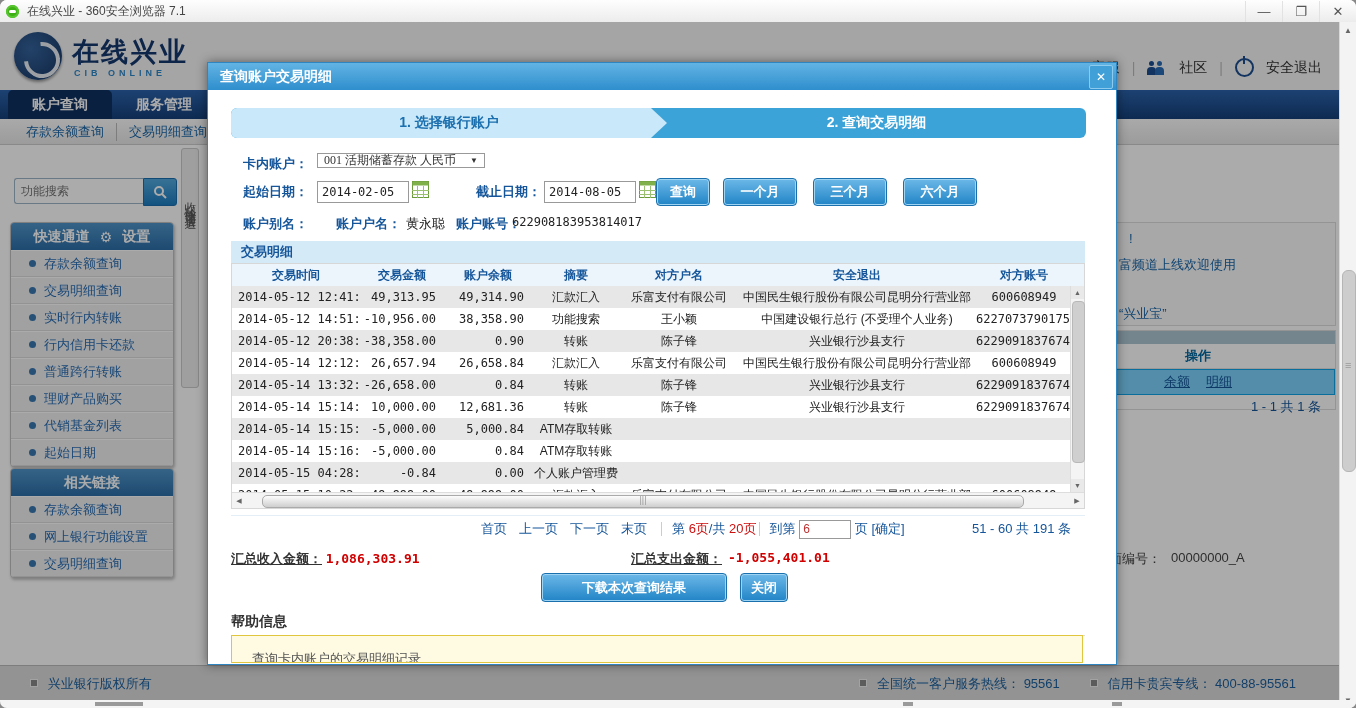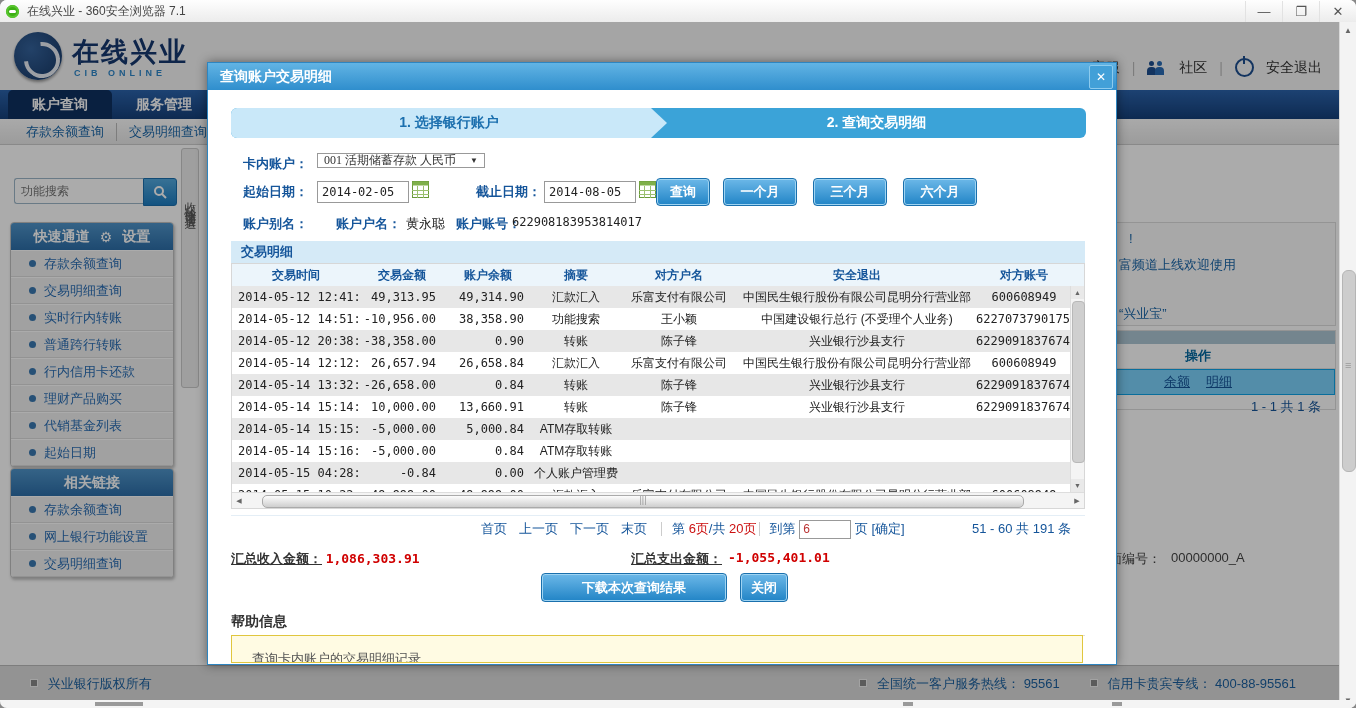--- a/index.html
+++ b/index.html
@@ -216,11 +216,11 @@
         </div>
         <div class="qitem">
           <span class="dot"></span>
+          <span>行内信用卡还款</span>
+        </div>
+        <div class="qitem">
+          <span class="dot"></span>
           <span>普通跨行转账</span>
-        </div>
-        <div class="qitem">
-          <span class="dot"></span>
-          <span>行内信用卡还款</span>
         </div>
         <div class="qitem">
           <span class="dot"></span>

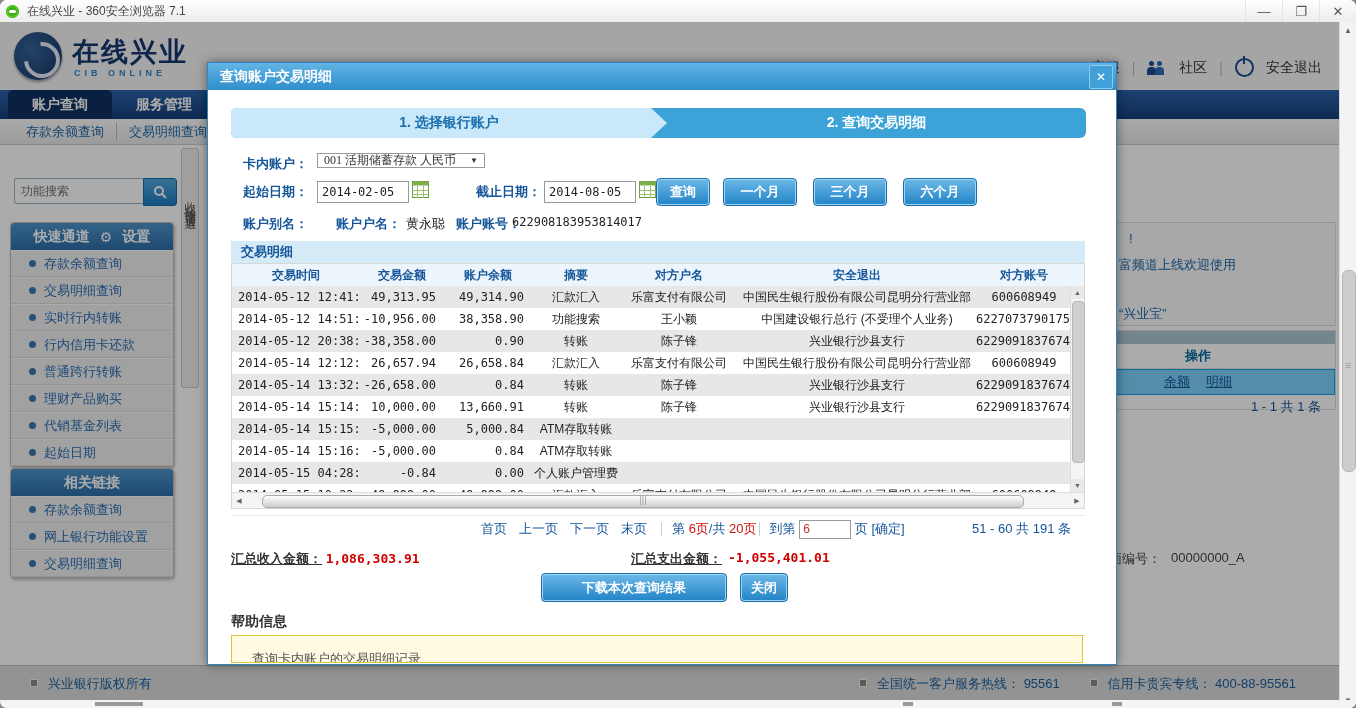--- a/index.html
+++ b/index.html
@@ -422,7 +422,7 @@
           <div class="trow">
             <span class="cell c1">2014-05-14 15:14:56</span>
             <span class="cell c2">10,000.00</span>
-            <span class="cell c3">13,660.91</span>
+            <span class="cell c3">12,681.36</span>
             <span class="cell c4">转账</span>
             <span class="cell c5">陈子锋</span>
             <span class="cell c6">兴业银行沙县支行</span>

